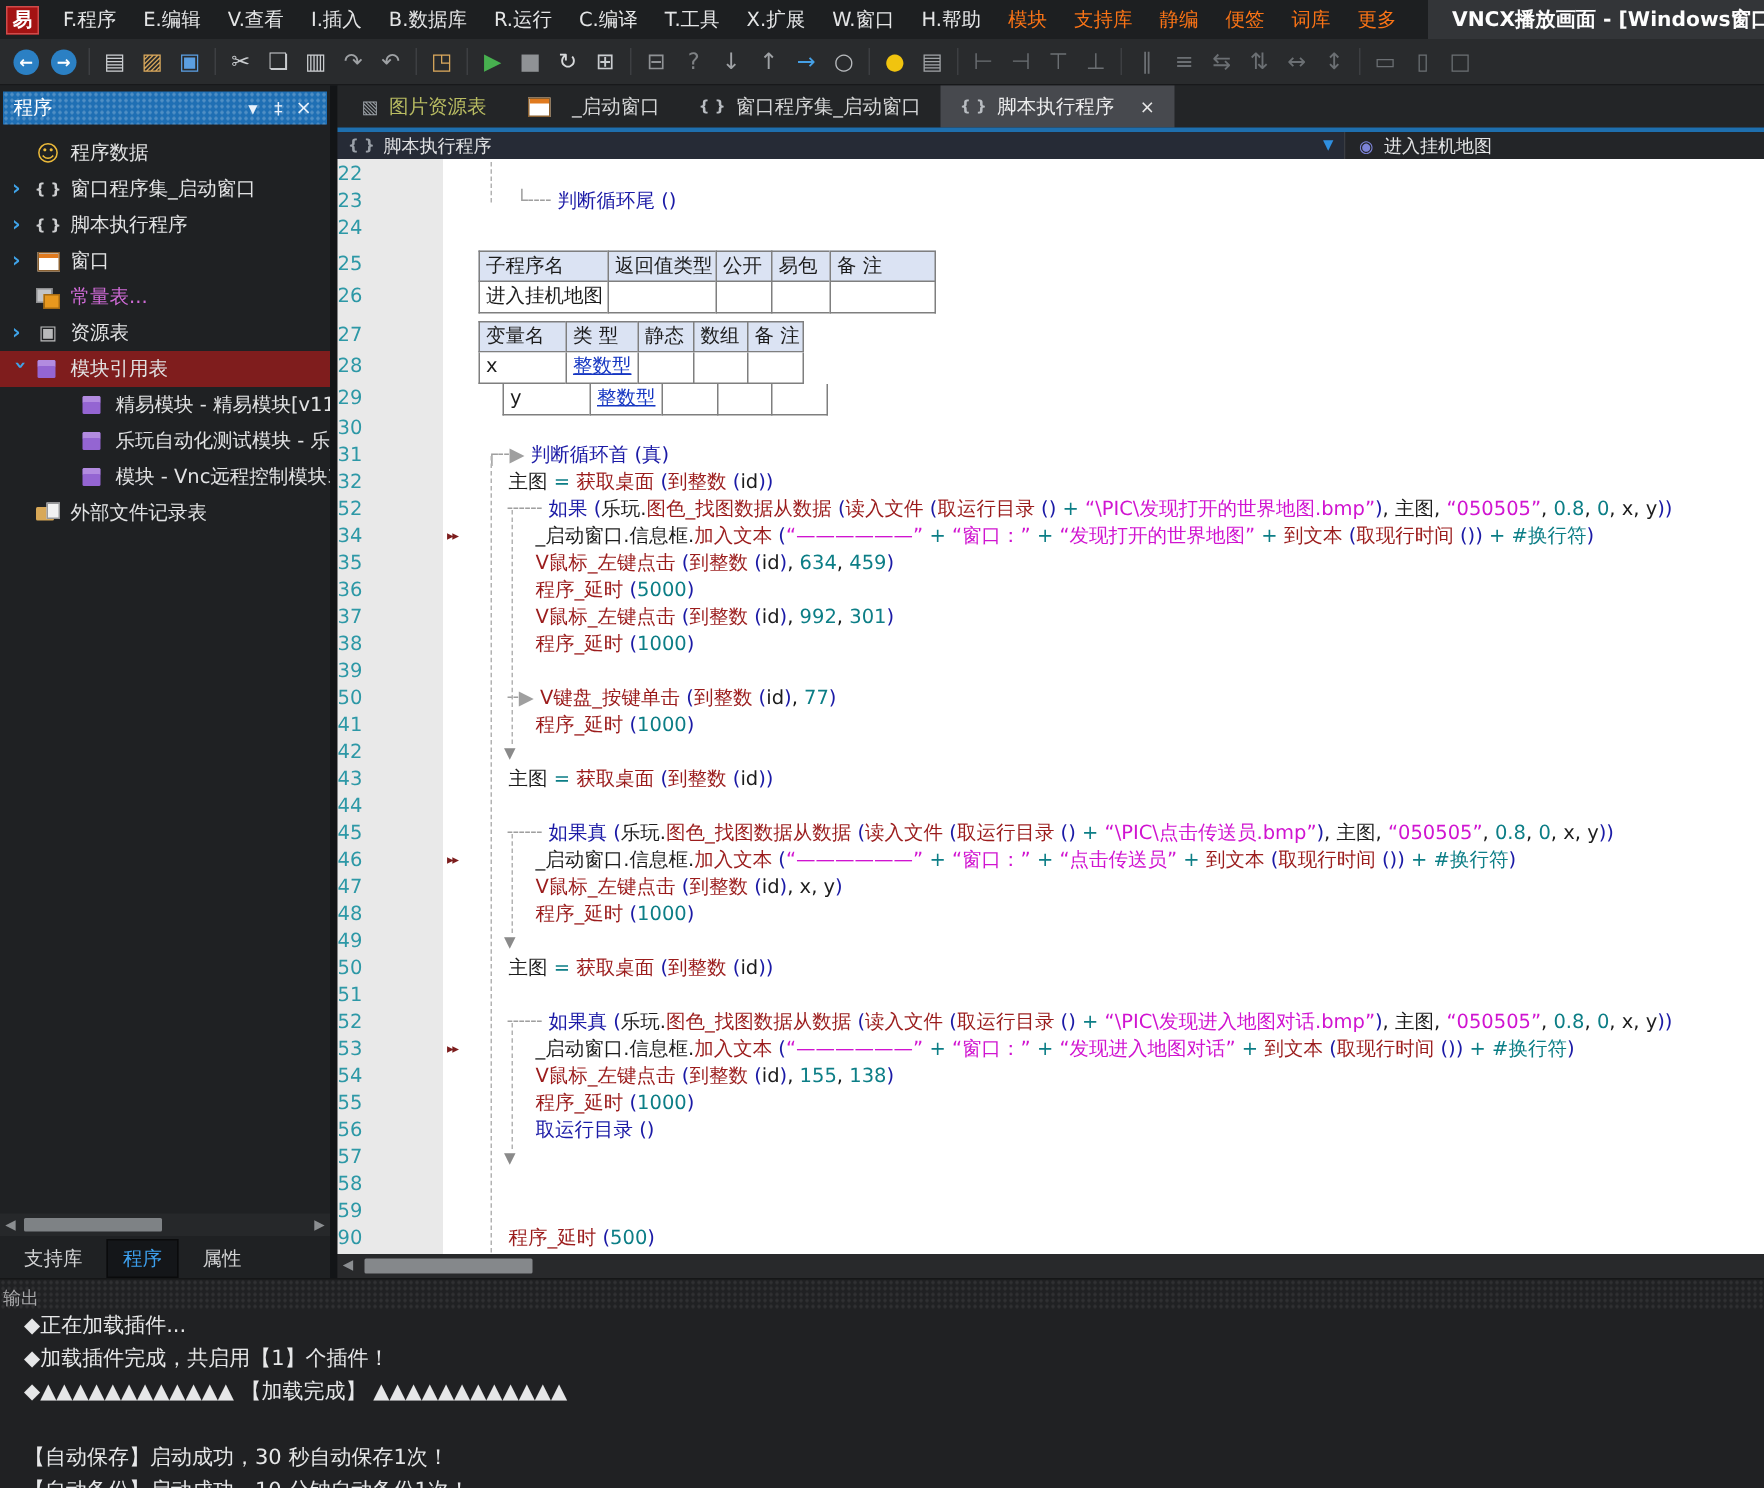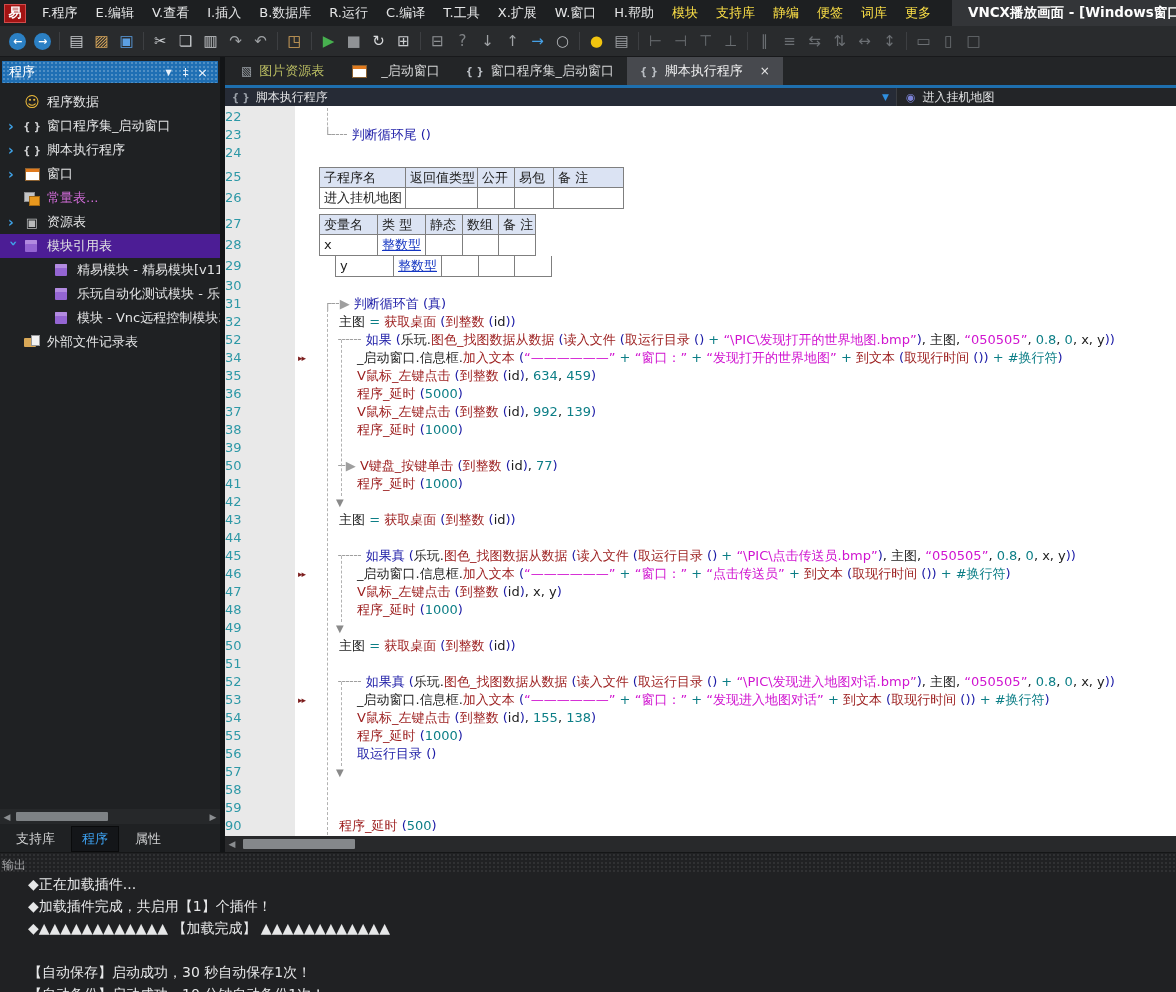--- a/index.html
+++ b/index.html
@@ -11,7 +11,7 @@
   #logo{width:22px;height:19px;margin:0 7px 0 4px;background:#a31313;color:#fff;font-weight:bold;
         display:flex;align-items:center;justify-content:center;font-size:13px;border:1px solid #cf4b4b;flex:none}
   .menu-item{padding:0 9px;color:#e4e5e6}
-  .menu-item.blue{color:#fde047}
+  .menu-item.blue{color:#f97316}
   #win-title{margin-left:12px;background:#333538;height:26px;display:flex;align-items:center;
              padding:0 16px;color:#fdfdfd;font-weight:bold;font-size:13.5px}
 

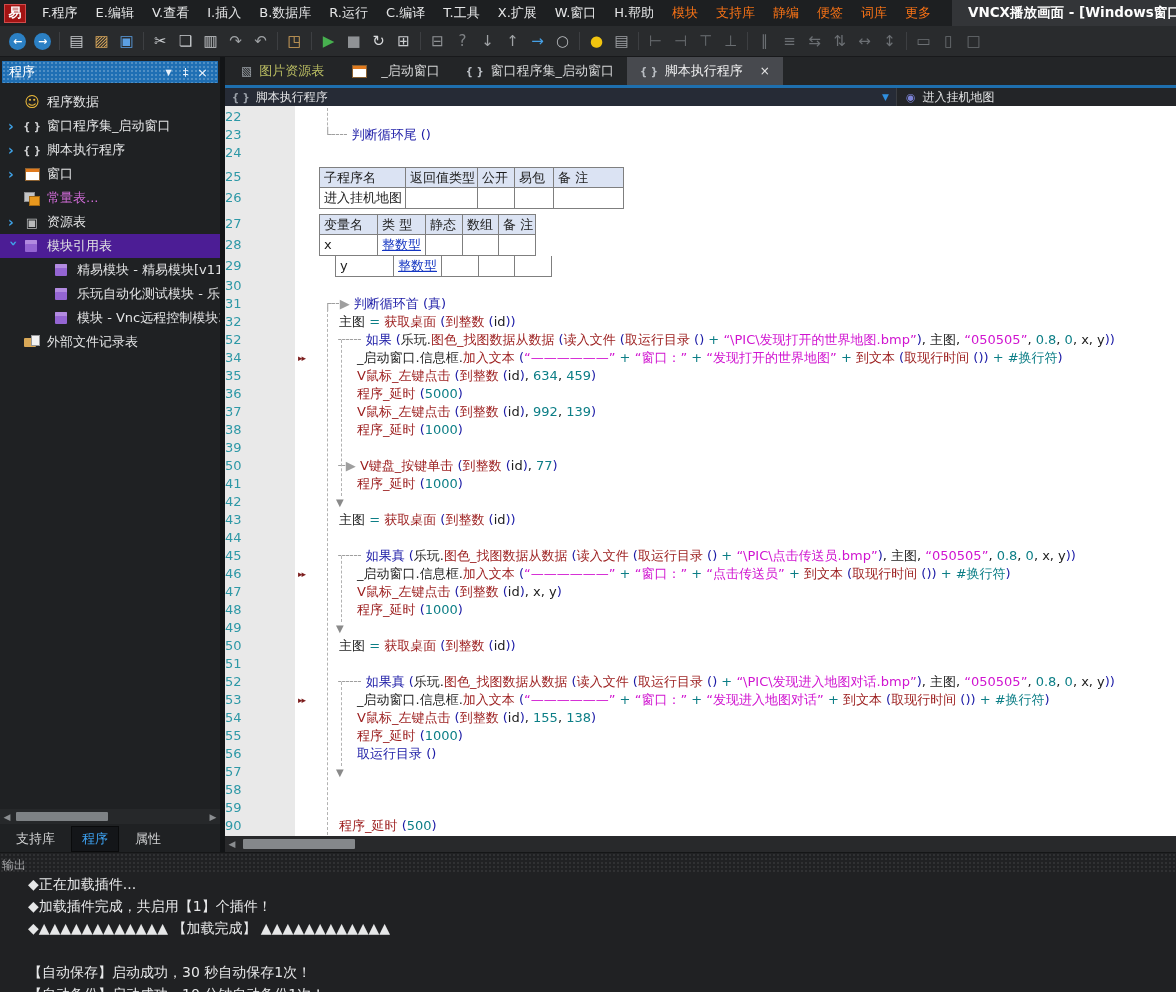--- a/index.html
+++ b/index.html
@@ -301,7 +301,7 @@
           <div class="crow">
             <div class="gnum">23</div>
             <div class="gmark"></div>
-            <div class="ccontent" style="padding-left: 5px;"><span class="cn">└╌╌ </span><span class="kw">判断循环尾 ()</span></div>
+            <div class="ccontent" style="padding-left: 5px; margin-left: 20px;"><span class="cn">└╌╌ </span><span class="kw">判断循环尾 ()</span></div>
           </div>
           <div class="crow">
             <div class="gnum">24</div>

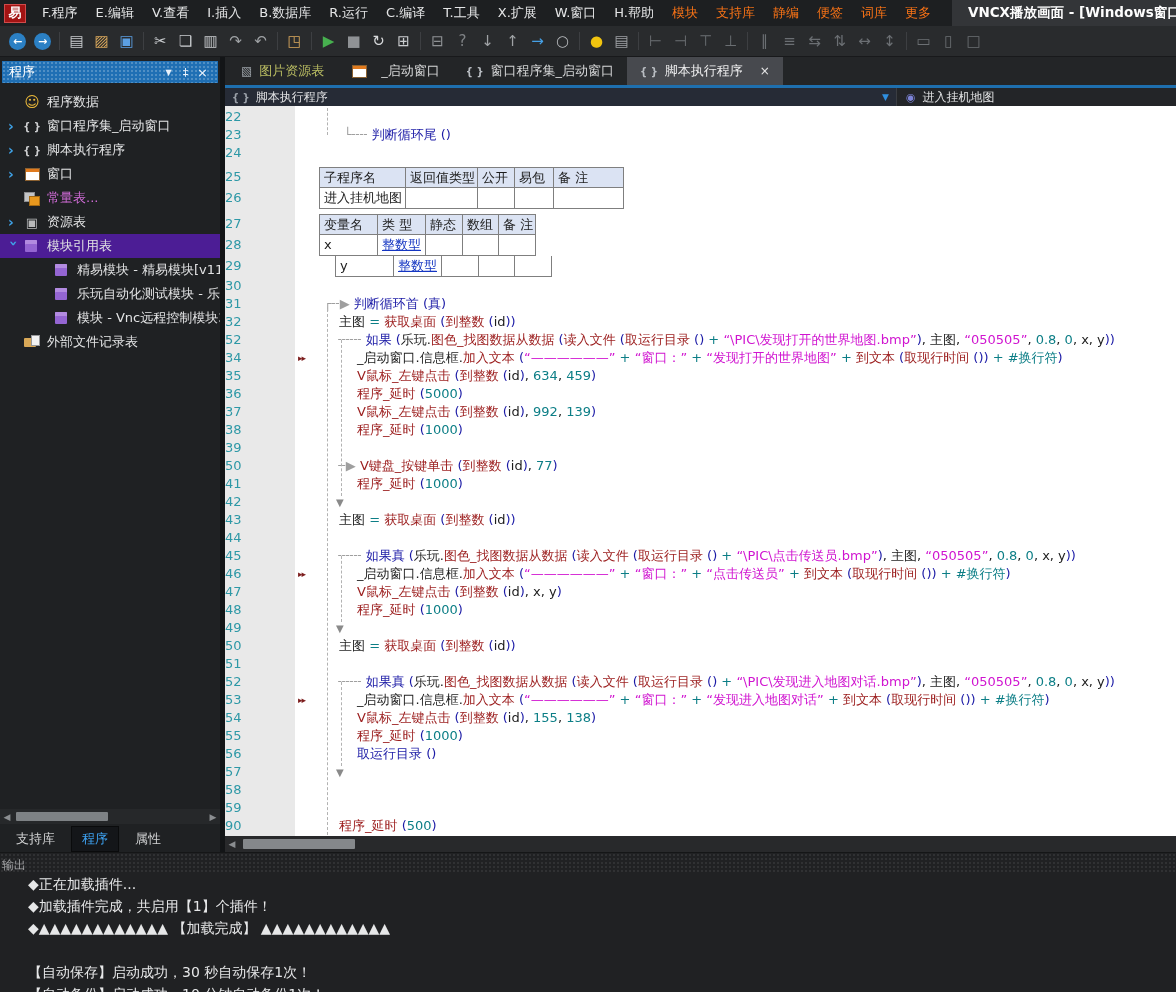--- a/index.html
+++ b/index.html
@@ -32,7 +32,7 @@
   .hdr-ic{width:17px;text-align:center;color:#eaf2fb;font-size:11px}
   #tree{flex:1;padding-top:7px;overflow:hidden;font-size:13px}
   .trow{height:24px;display:flex;align-items:center;color:#e2e3e4;padding-left:8px;white-space:nowrap}
-  .trow.sel{background:#4c1d95}
+  .trow.sel{background:#7f1d1d}
   .chev{width:15px;color:#3fa3e8;font-weight:bold;font-size:14px;flex:none}
   .chev.exp{transform:translate(-2px,2px) rotate(90deg)}
   .ic{width:18px;height:15px;margin-right:6px;position:relative;flex:none;display:flex;align-items:center;justify-content:center;font-style:normal}

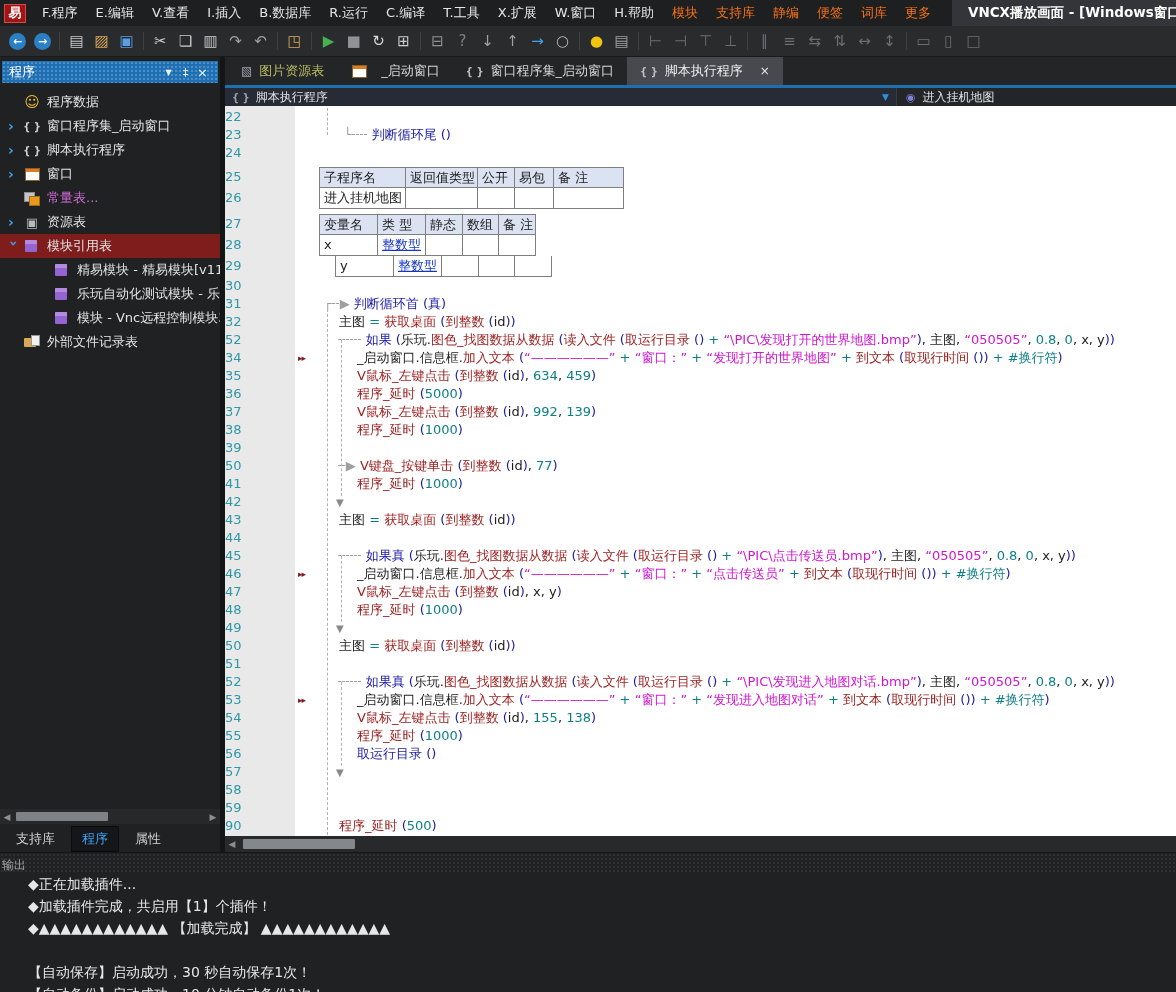--- a/index.html
+++ b/index.html
@@ -371,7 +371,7 @@
           <div class="crow">
             <div class="gnum">37</div>
             <div class="gmark"></div>
-            <div class="ccontent" style="padding-left: 38px;"><span class="fn">V鼠标_左键点击</span><span class="kw"> (</span><span class="fn">到整数</span><span class="kw"> (</span><span class="pl">id</span><span class="kw">)</span><span class="pl">, </span><span class="num">992</span><span class="pl">, </span><span class="num">139</span><span class="kw">)</span></div>
+            <div class="ccontent" style="padding-left: 38px;"><span class="fn">V鼠标_左键点击</span><span class="kw"> (</span><span class="fn">到整数</span><span class="kw"> (</span><span class="pl">id</span><span class="kw">)</span><span class="pl">, </span><span class="num">992</span><span class="pl">, </span><span class="num">301</span><span class="kw">)</span></div>
           </div>
           <div class="crow">
             <div class="gnum">38</div>

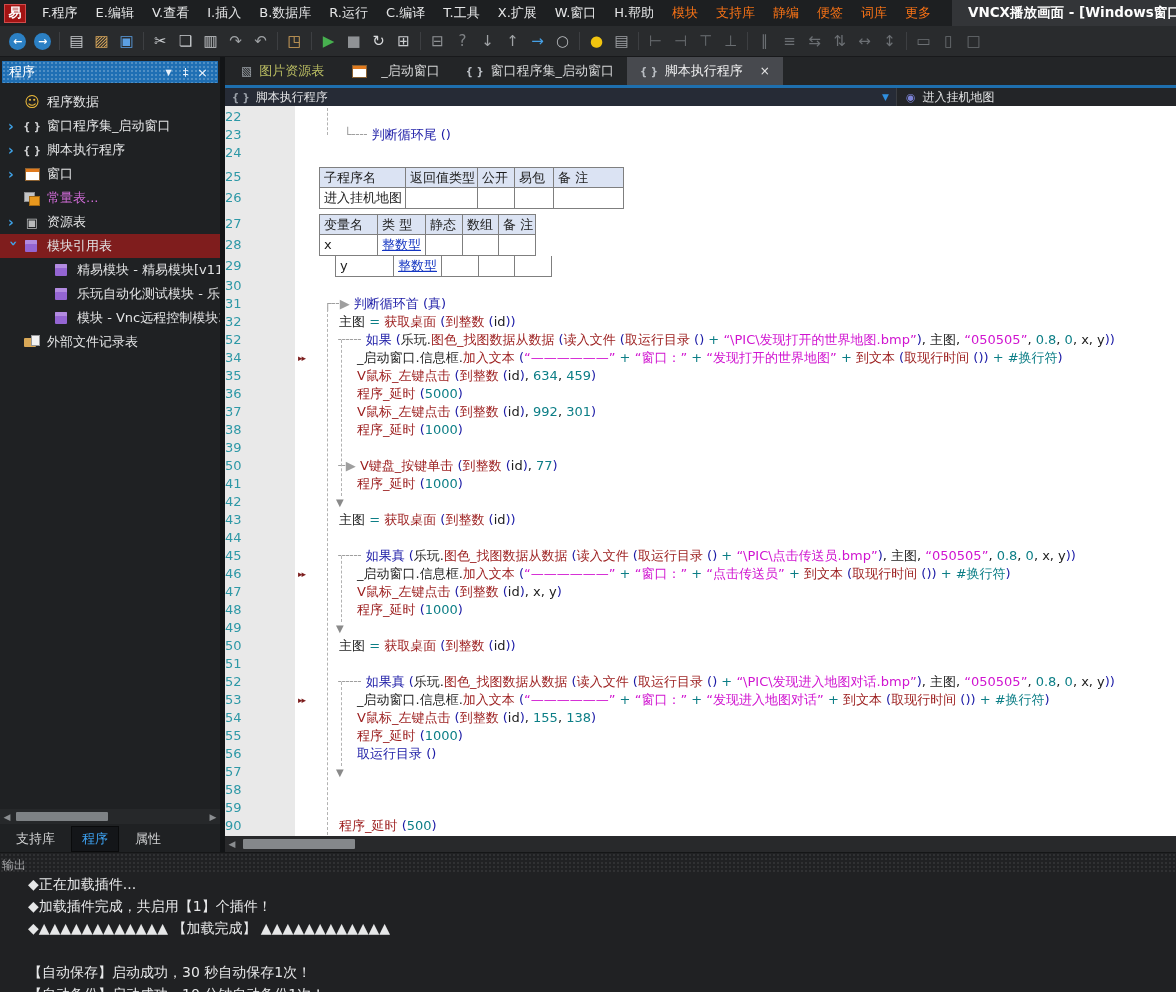--- a/index.html
+++ b/index.html
@@ -95,7 +95,7 @@
   #output{height:140px;background:#202123;border-top:1px solid #151617;font-size:14px;color:#e6e7e8;overflow:hidden}
   #output-header{height:20px;font-size:12px;color:#a6a7a9;padding:4px 0 0 2px;
       background-image:radial-gradient(rgba(255,255,255,.07) 1px,transparent 1.2px);background-size:4px 4px}
-  .oline{height:22px;line-height:22px;padding-left:28px;white-space:nowrap}
+  .oline{height:22px;line-height:22px;padding-left:16px;white-space:nowrap}
 </style>
 </head>
 <body>

